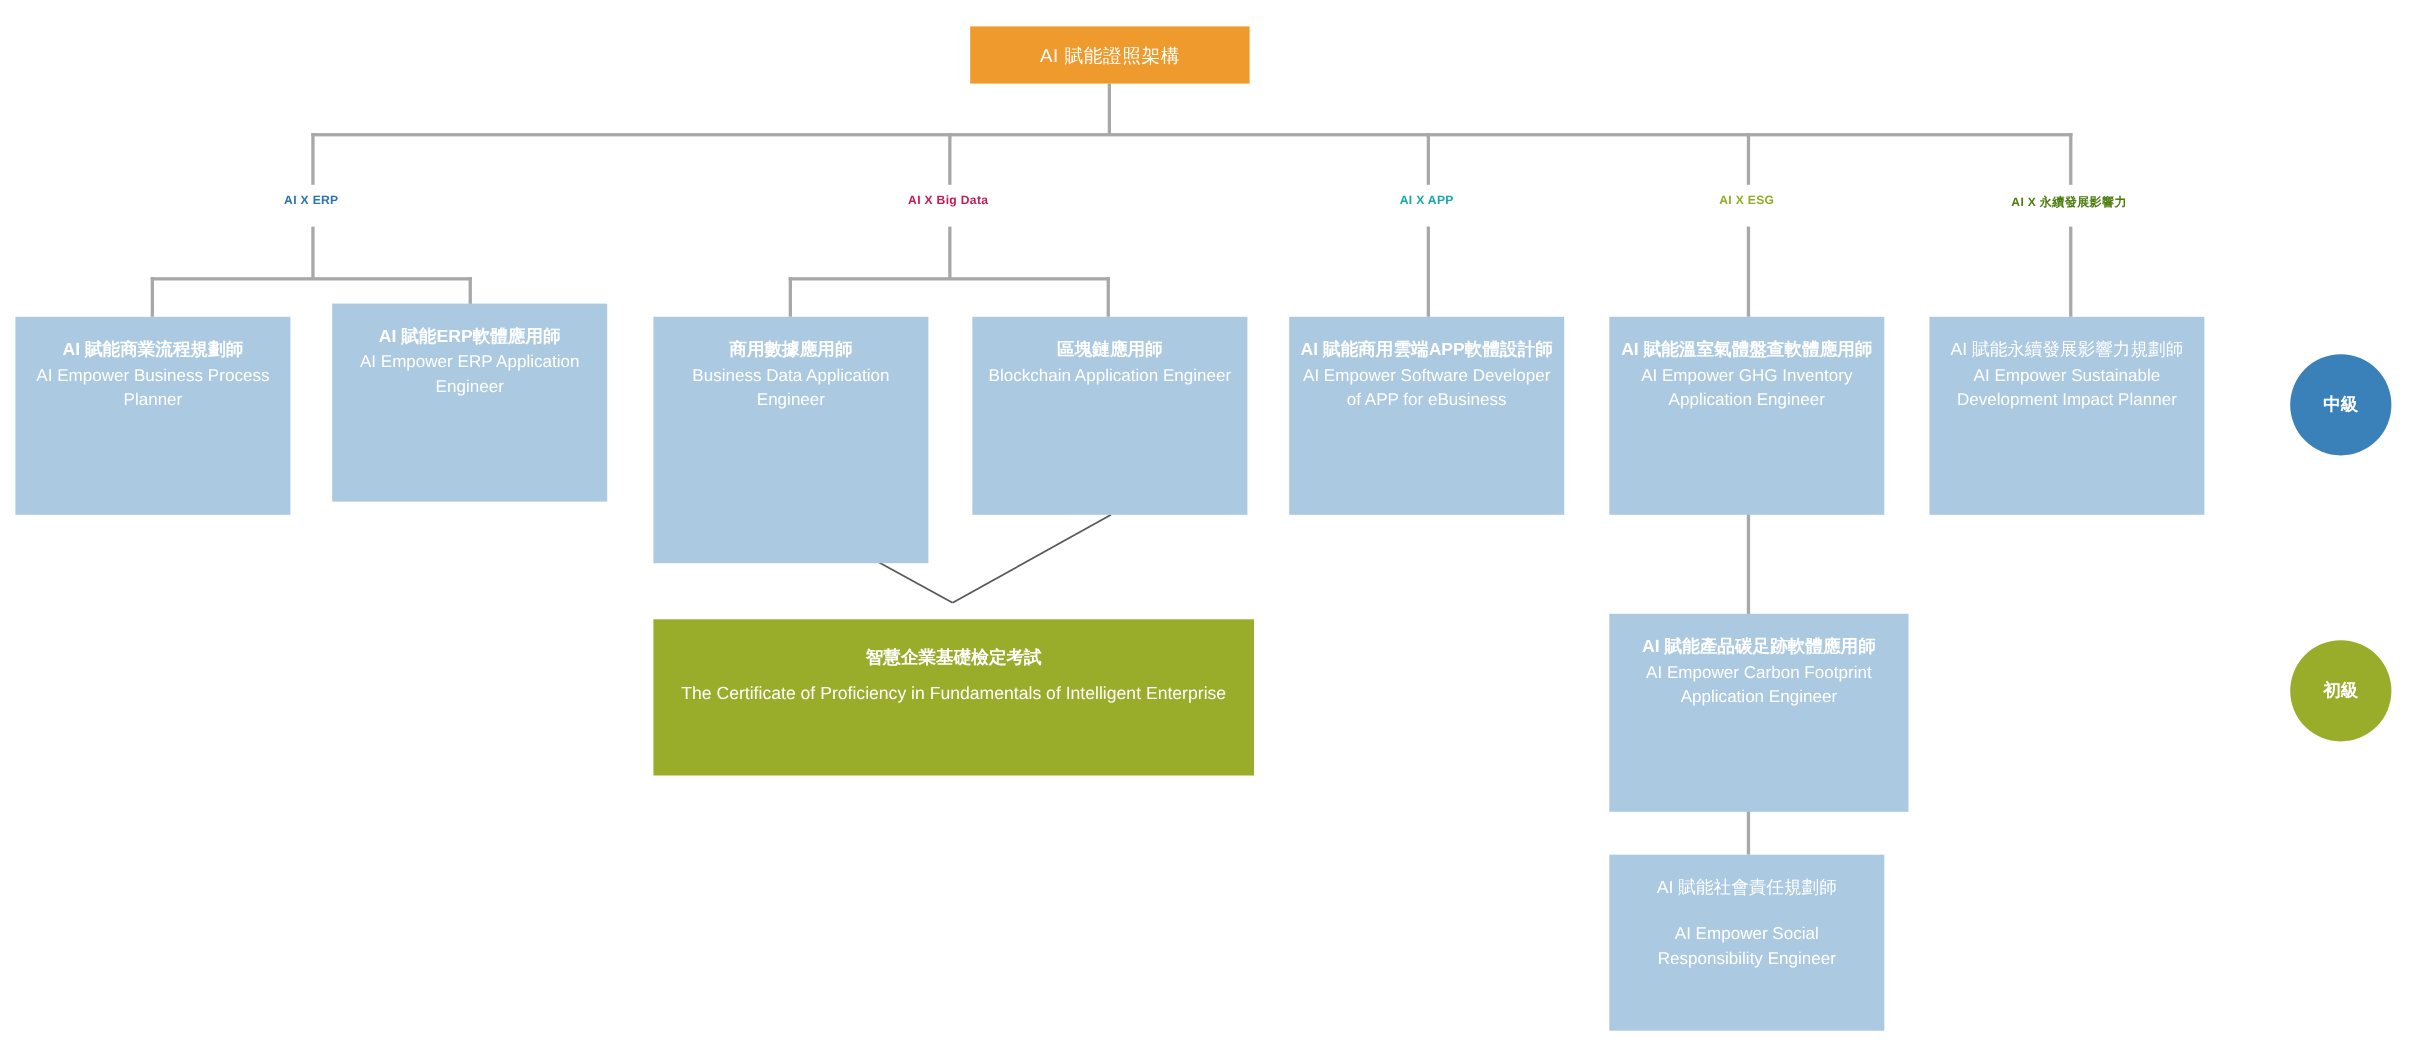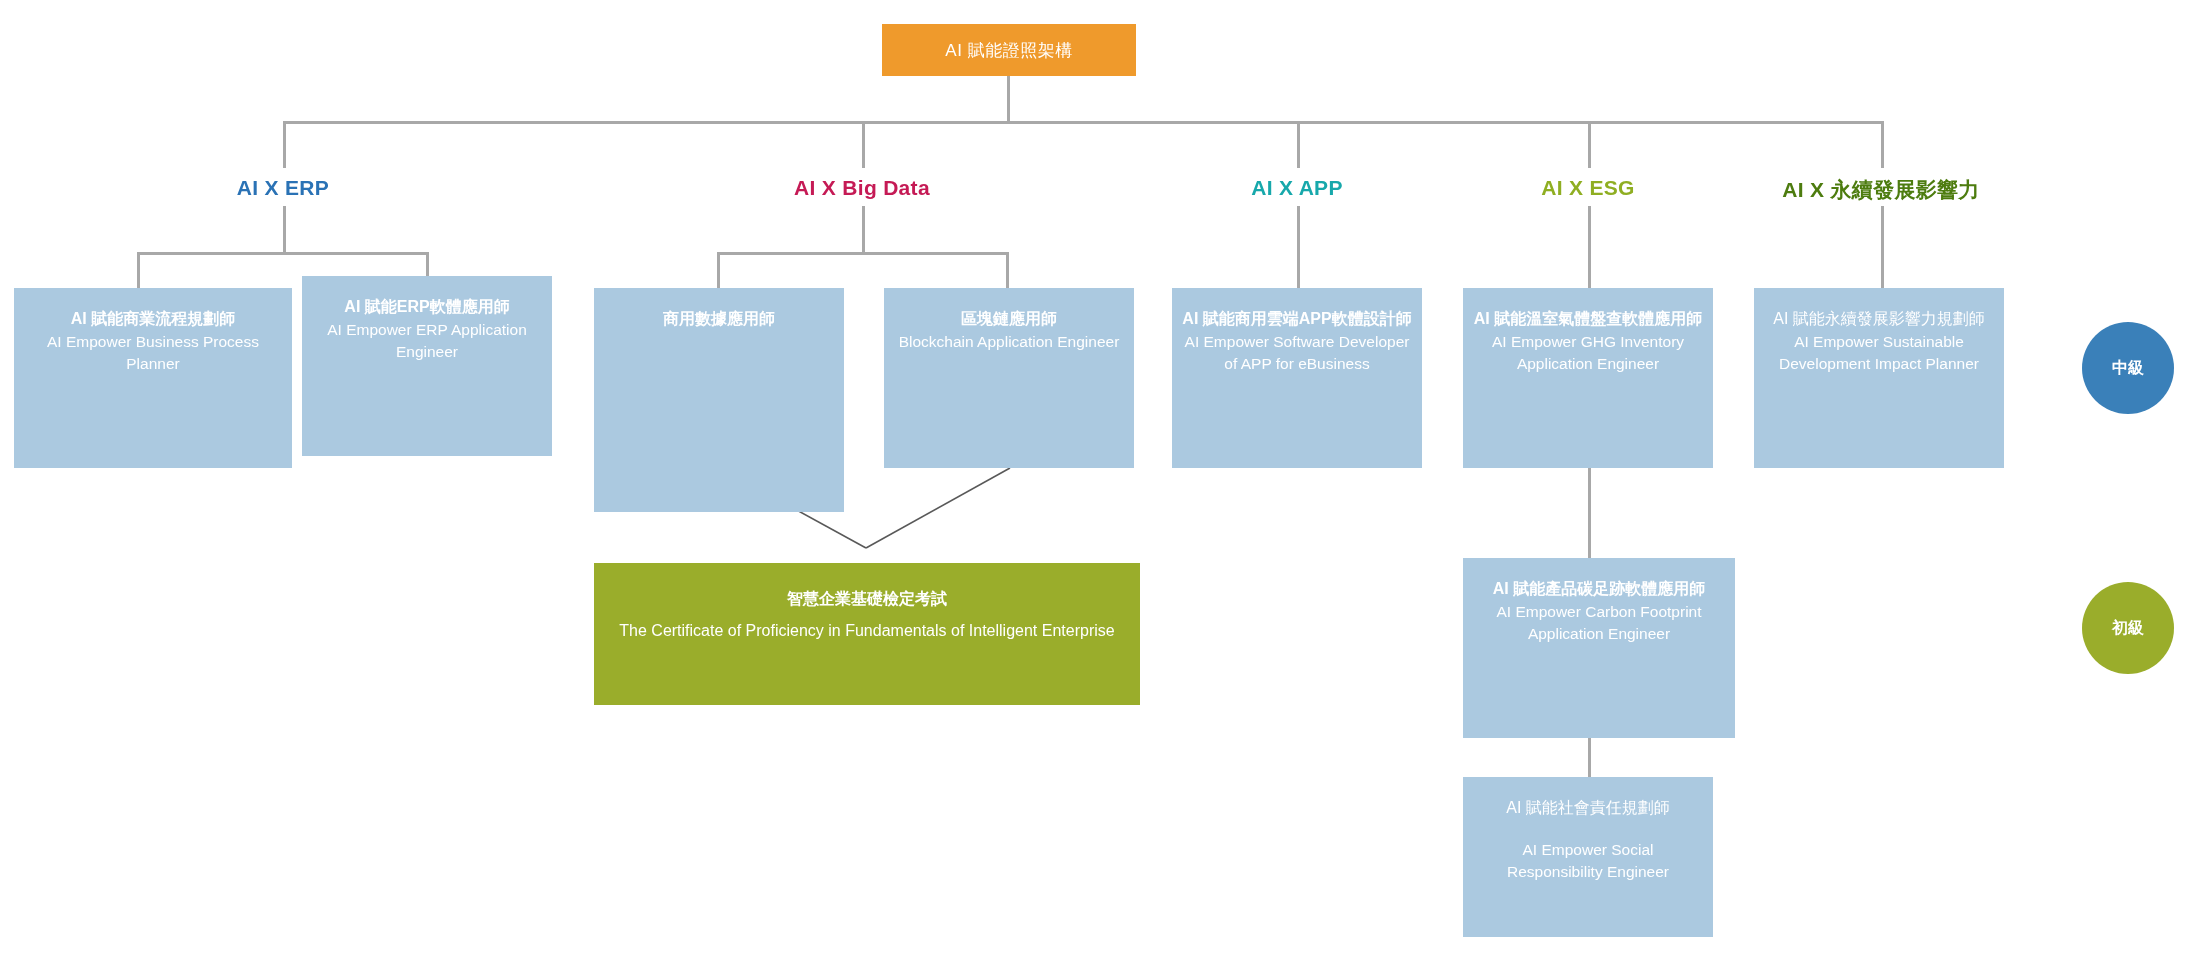--- a/index.html
+++ b/index.html
@@ -62,7 +62,7 @@
     position: absolute;
     top: 176px;
     transform: translateX(-50%);
-    font-size: 21px;
+    font-size: 11px;
     font-weight: bold;
     white-space: nowrap;
     letter-spacing: 0.3px;

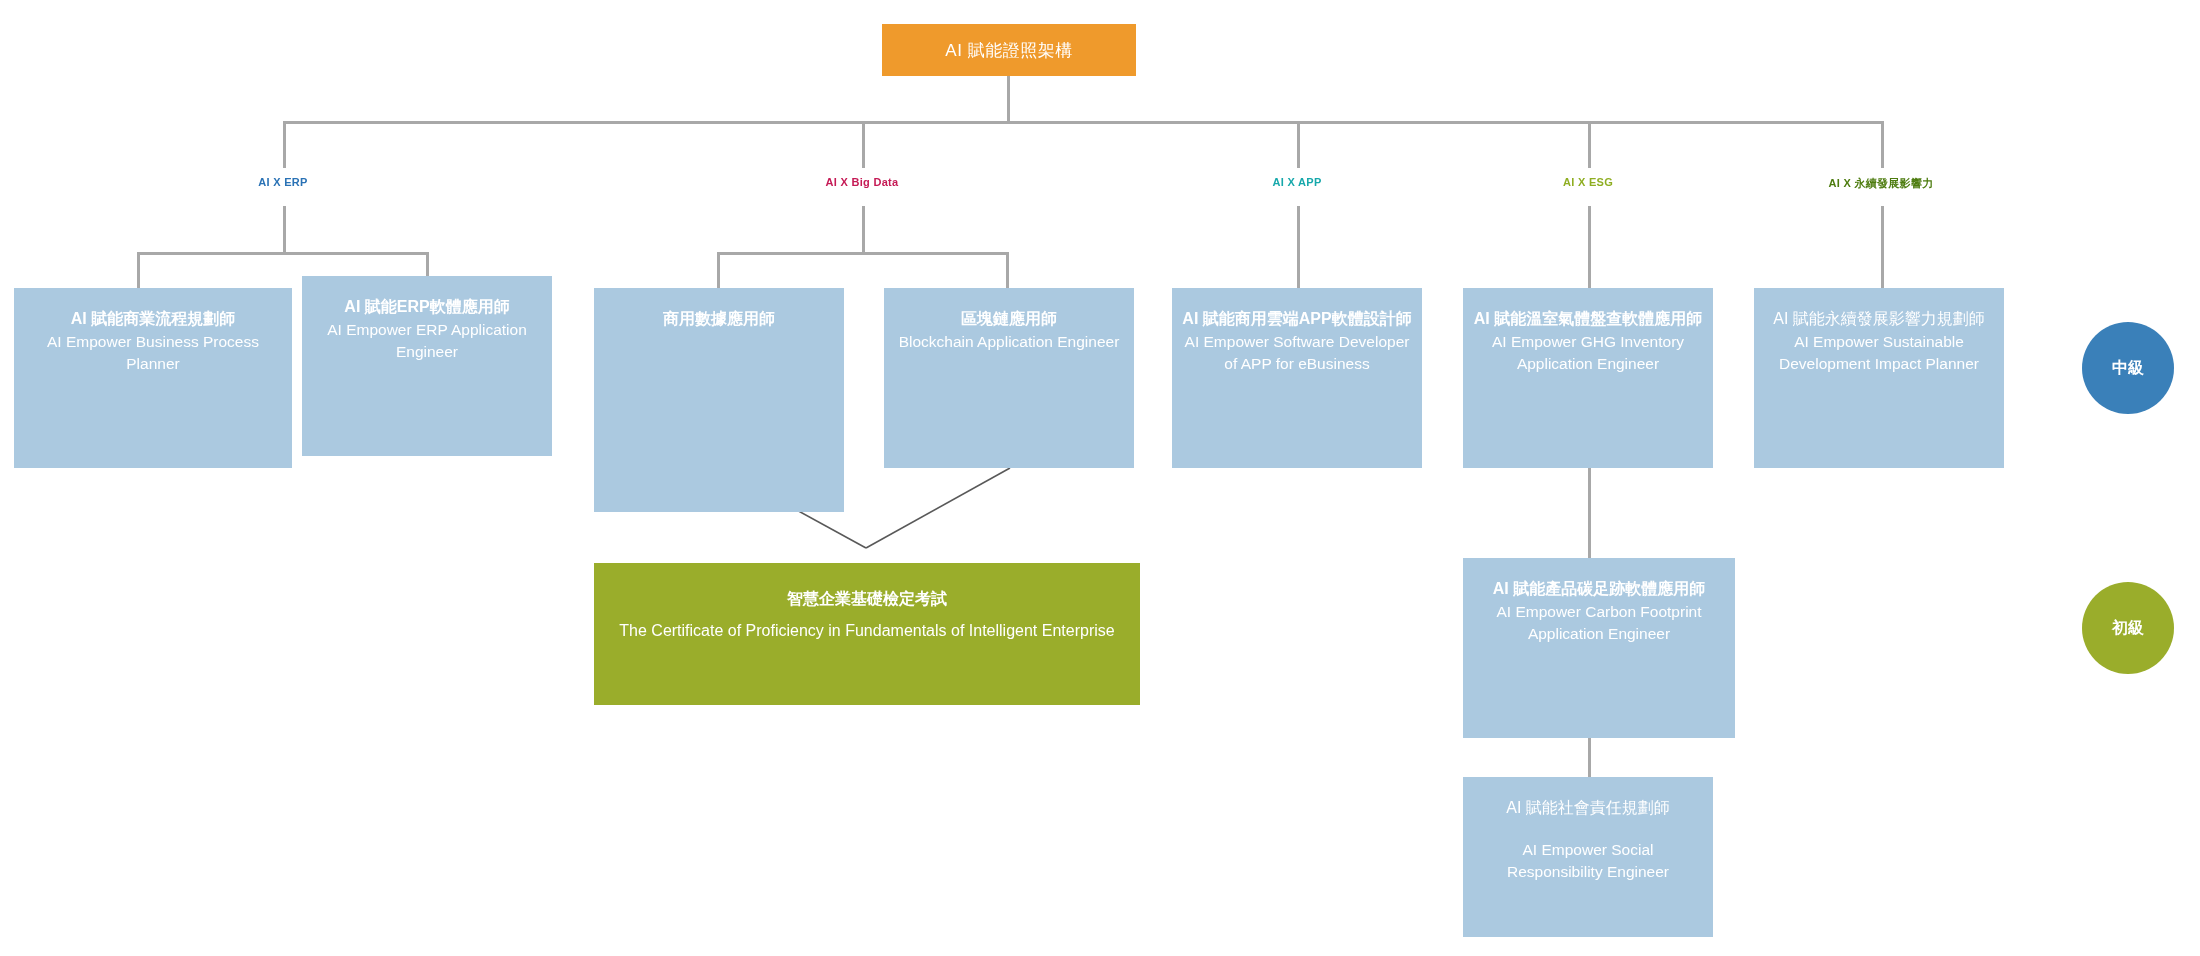--- a/index.html
+++ b/index.html
@@ -185,7 +185,7 @@
   <div class="cat" style="left:1588px; color:#8fae22;">AI X ESG</div>
   <div class="cat" style="left:1881px; color:#4d7c0f;">AI X 永續發展影響力</div>
 
-  <div class="card" style="left:14px; top:288px; width:278px; height:180px;">
+  <div class="card" style="left:14px; top:288px; width:250px; height:180px;">
     <p class="zh">AI 賦能商業流程規劃師</p>
     <p class="en">AI Empower Business Process Planner</p>
   </div>

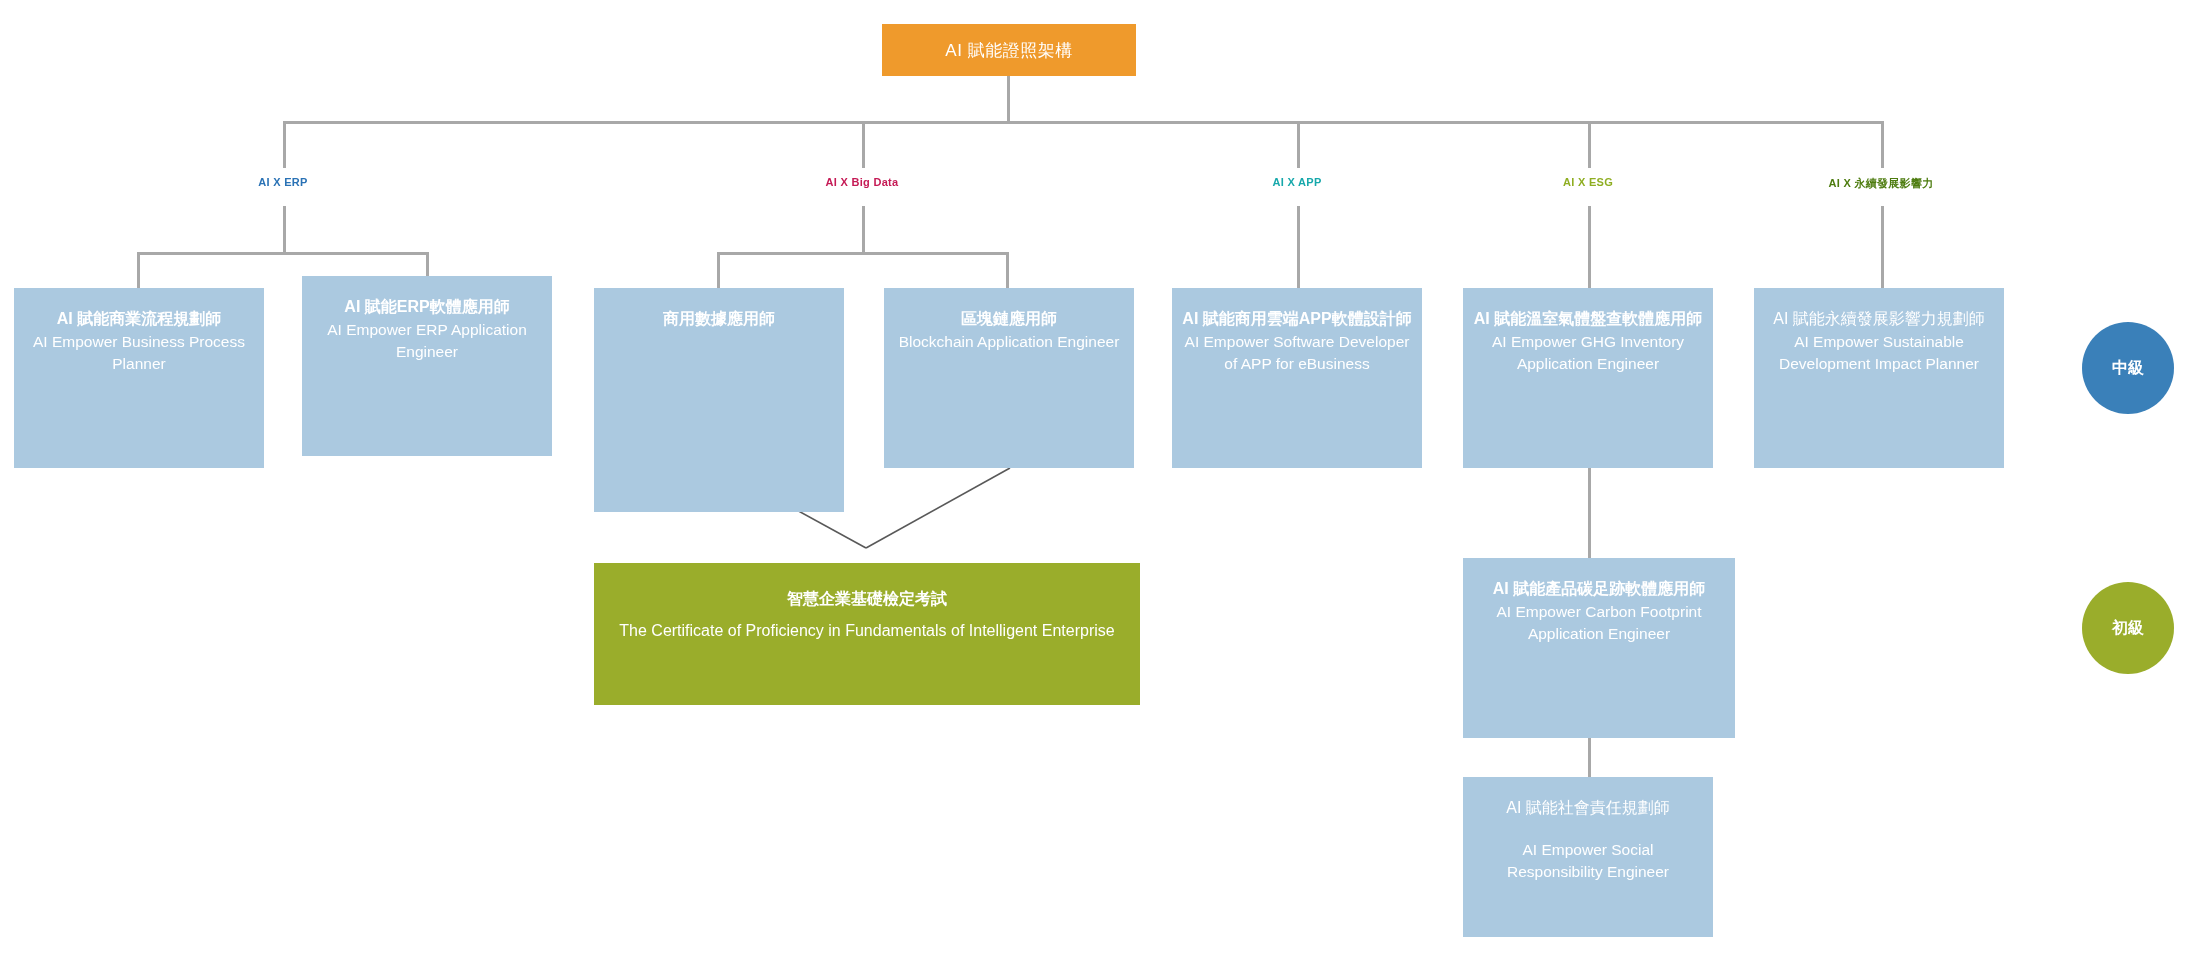--- a/index.html
+++ b/index.html
@@ -197,6 +197,7 @@
 
   <div class="card" style="left:594px; top:288px; width:250px; height:224px;">
     <p class="zh">商用數據應用師</p>
+    <p class="en">Business Data Application Engineer</p>
   </div>
 
   <div class="card" style="left:884px; top:288px; width:250px; height:180px;">

